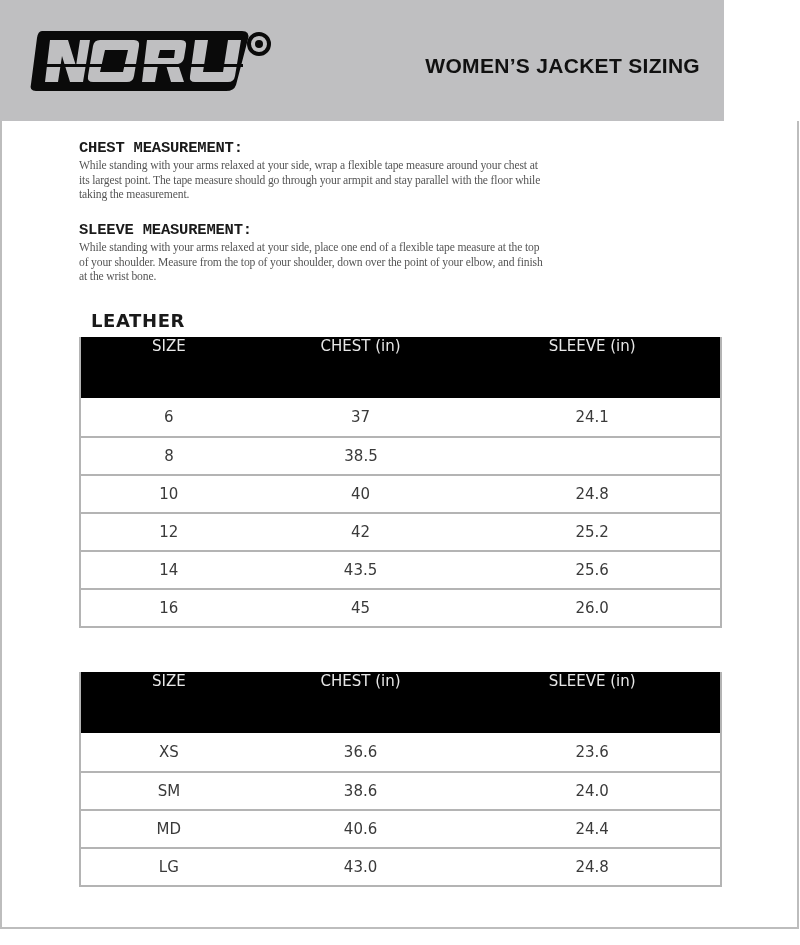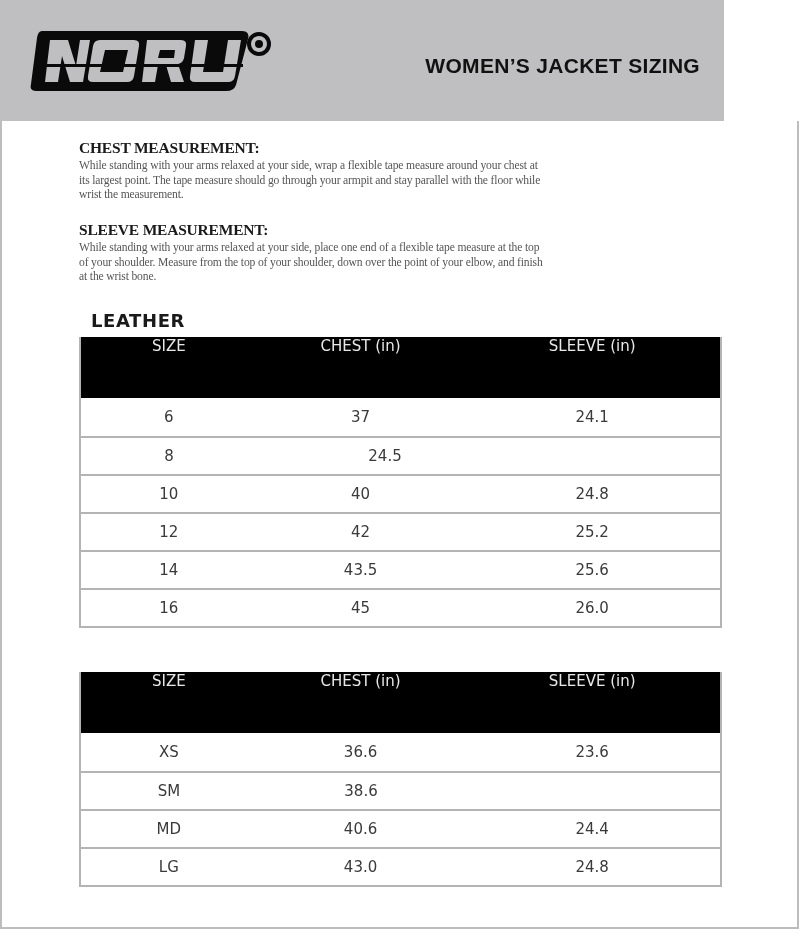--- a/index.html
+++ b/index.html
@@ -26,7 +26,7 @@
 
     .section-heading {
       position: absolute; left: 79px;
-      font-family: Liberation Serif, serif; font-weight: bold;
+      font-family: Liberation Mono, monospace; font-weight: bold;
       font-size: 15.5px; color: #1a1a1a; letter-spacing: -0.2px;
     }
     .section-body {

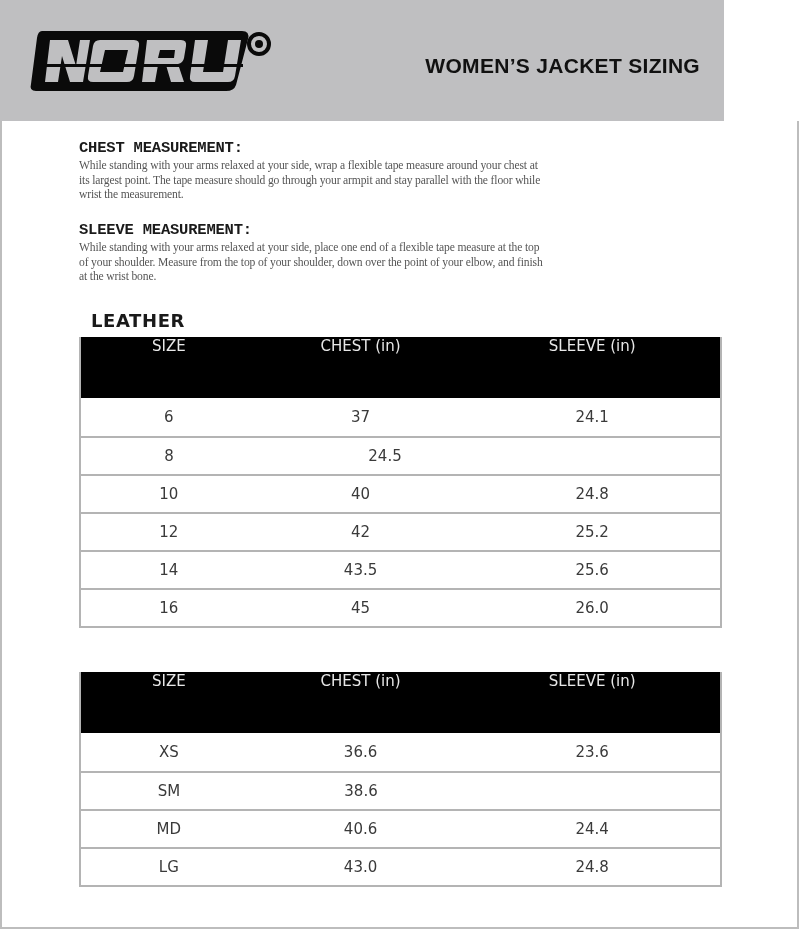--- a/index.html
+++ b/index.html
@@ -100,7 +100,7 @@
 <div class="section-body" style="top:159px;">
   <div>While standing with your arms relaxed at your side, wrap a flexible tape measure around your chest at</div>
   <div>its largest point. The tape measure should go through your armpit and stay parallel with the floor while</div>
-  <div>wrist the measurement.</div>
+  <div>taking the measurement.</div>
 </div>
 
 <div class="section-heading" style="top:221px;">SLEEVE MEASUREMENT:</div>

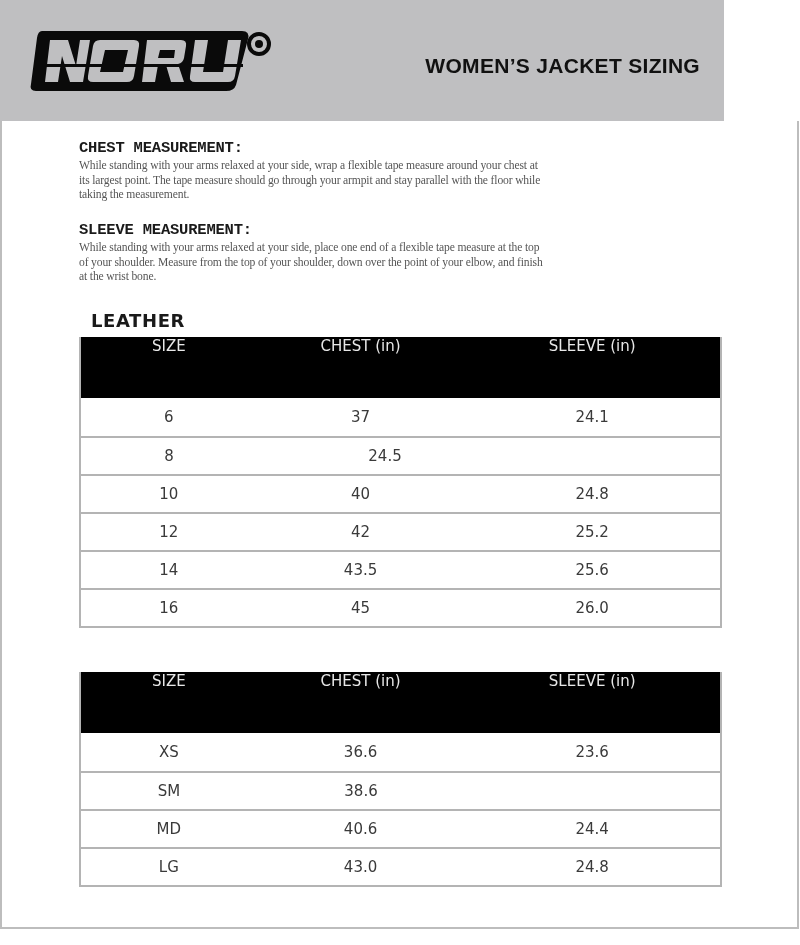--- a/index.html
+++ b/index.html
@@ -125,6 +125,7 @@
     </div>
     <div class="row">
       <div class="td c1">8</div>
+      <div class="td c2">38.5</div>
       <div class="td c3">24.5</div>
     </div>
     <div class="row">

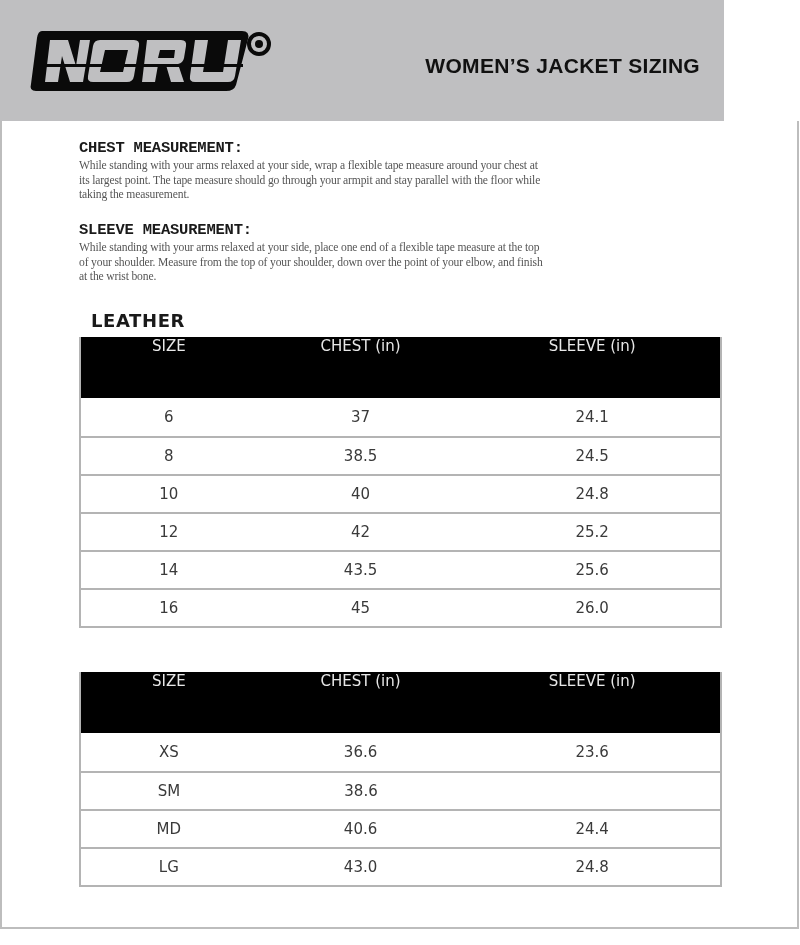--- a/index.html
+++ b/index.html
@@ -126,7 +126,6 @@
     <div class="row">
       <div class="td c1">8</div>
       <div class="td c2">38.5</div>
-      <div class="td c3">24.5</div>
     </div>
     <div class="row">
       <div class="td c1">10</div>

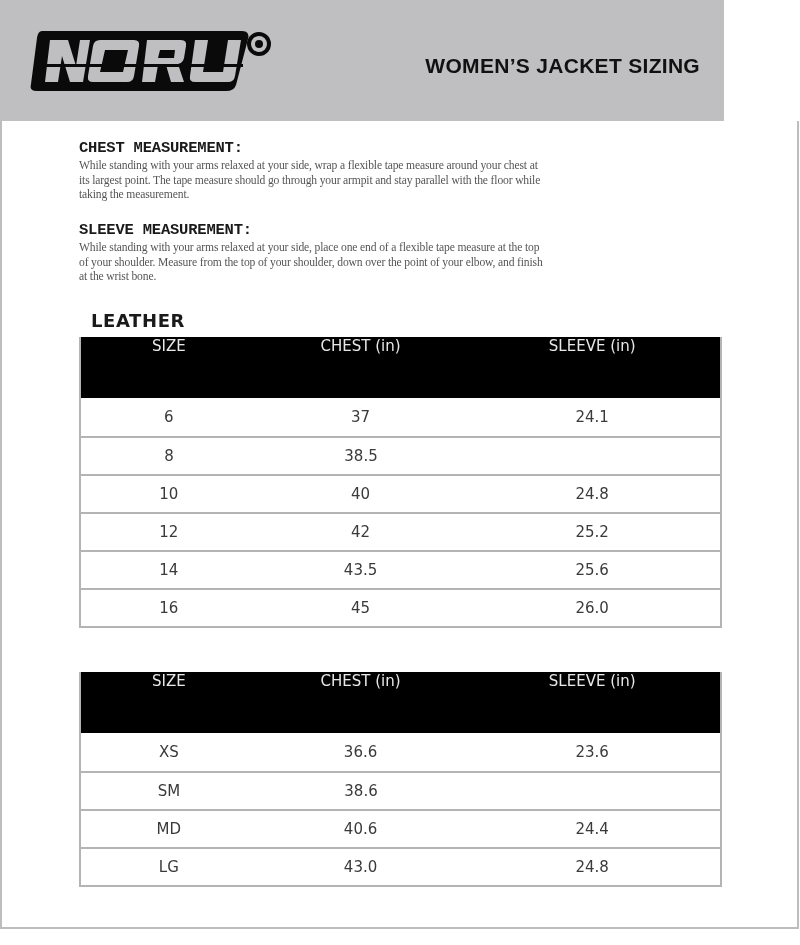--- a/index.html
+++ b/index.html
@@ -166,6 +166,7 @@
     <div class="row">
       <div class="td c1">SM</div>
       <div class="td c2">38.6</div>
+      <div class="td c3">24.0</div>
     </div>
     <div class="row">
       <div class="td c1">MD</div>

